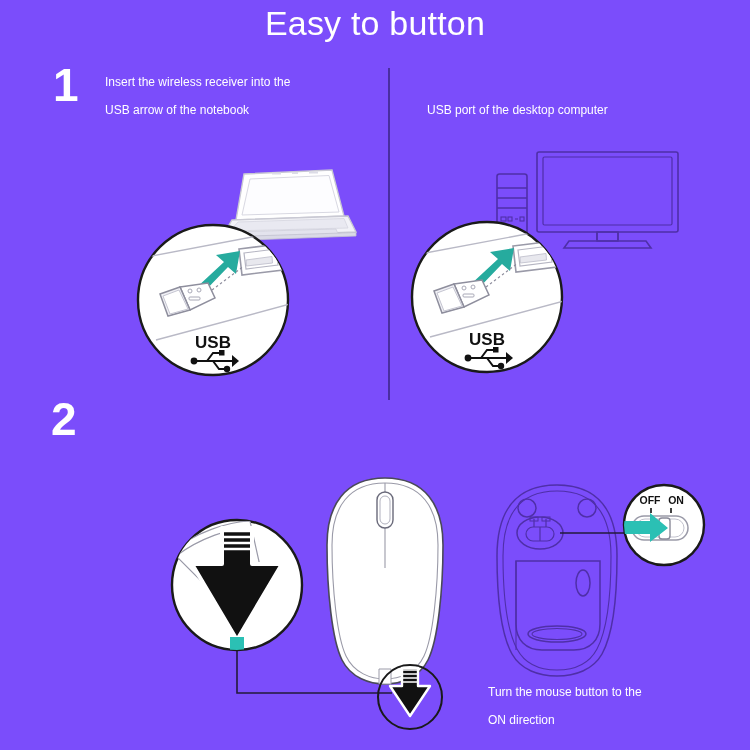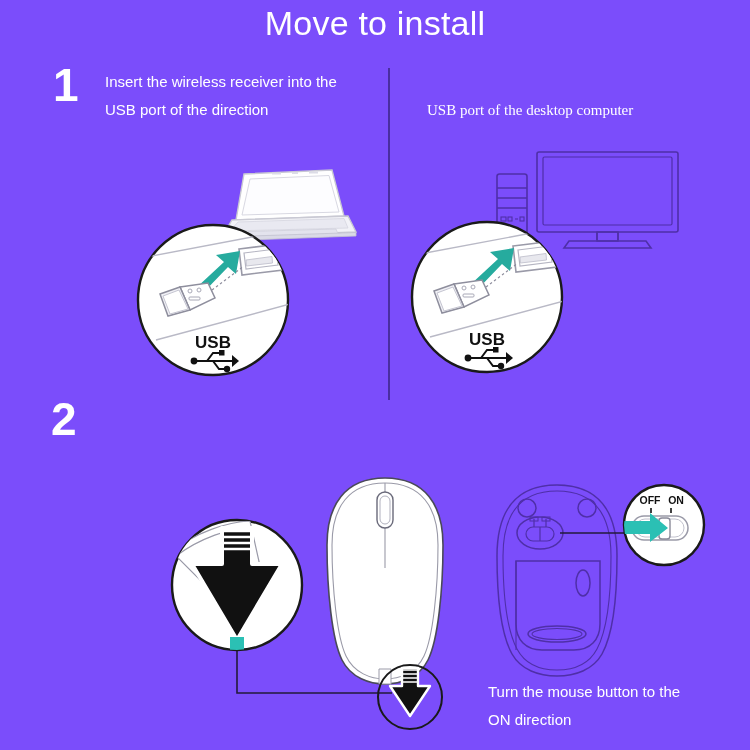--- a/index.html
+++ b/index.html
@@ -34,7 +34,7 @@
 
 <div class="stage">
 
-  <div class="title">Move to install</div>
+  <div class="title">Easy to button</div>
 
   <div class="stepnum" style="left:53px;top:62px;">1</div>
   <div class="steptext" style="left:105px;top:68px;width:280px;">Insert the wireless receiver into the</div>

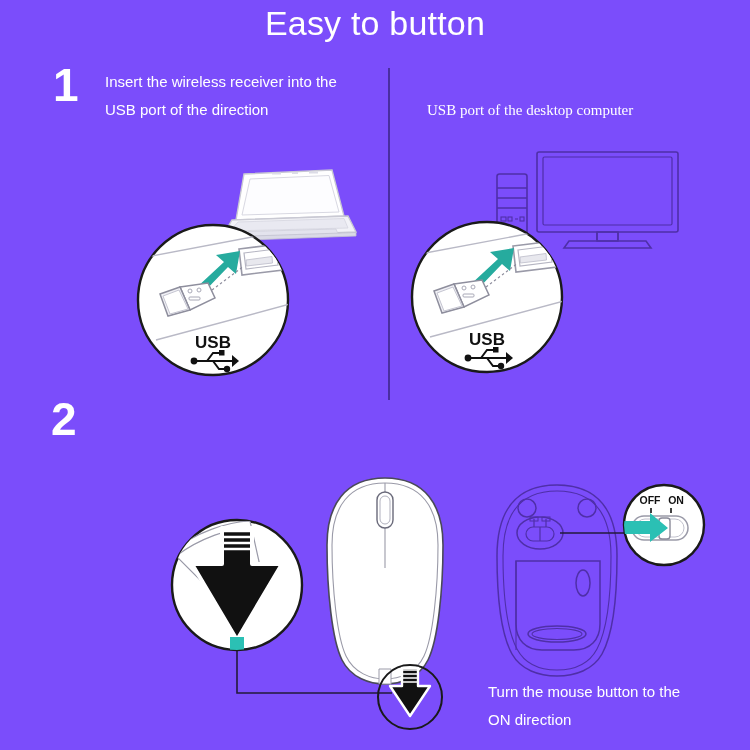--- a/index.html
+++ b/index.html
@@ -20,7 +20,7 @@
     position:absolute;color:#ffffff;font-size:46px;font-weight:700;line-height:1;
   }
   .steptext{
-    position:absolute;color:#ffffff;font-size:15px;line-height:28px;font-weight:400;
+    position:absolute;color:#ffffff;font-size:12px;line-height:28px;font-weight:400;
   }
   .divider{
     position:absolute;left:388px;top:68px;width:2px;height:332px;

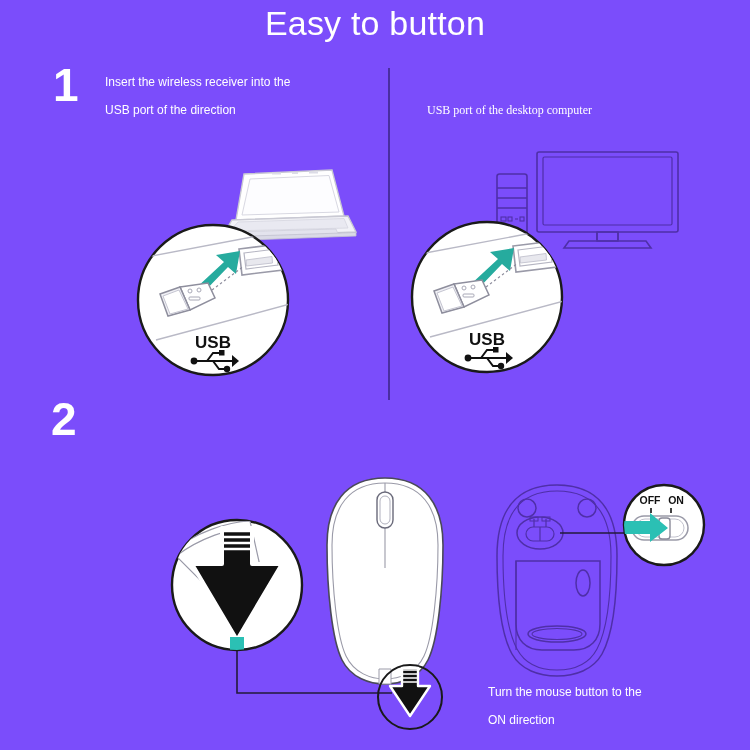--- a/index.html
+++ b/index.html
@@ -38,7 +38,7 @@
 
   <div class="stepnum" style="left:53px;top:62px;">1</div>
   <div class="steptext" style="left:105px;top:68px;width:280px;">Insert the wireless receiver into the</div>
-  <div class="steptext" style="left:105px;top:96px;width:280px;">USB port of the direction</div>
+  <div class="steptext" style="left:105px;top:96px;width:280px;">USB arrow of the notebook</div>
 
   <div class="steptext" style="left:427px;top:96px;width:310px;font-family:Liberation Serif, serif;">USB port of the desktop computer</div>
 

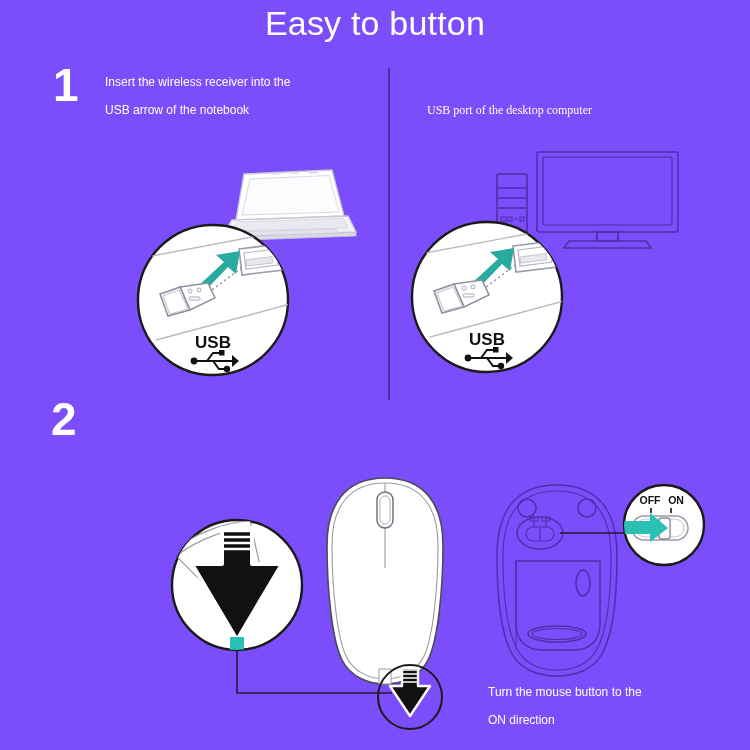--- a/index.html
+++ b/index.html
@@ -40,7 +40,7 @@
   <div class="steptext" style="left:105px;top:68px;width:280px;">Insert the wireless receiver into the</div>
   <div class="steptext" style="left:105px;top:96px;width:280px;">USB arrow of the notebook</div>
 
-  <div class="steptext" style="left:427px;top:96px;width:310px;font-family:Liberation Serif, serif;">USB port of the desktop computer</div>
+  <div class="steptext" style="left:427px;top:96px;width:310px;">USB port of the desktop computer</div>
 
   <div class="divider"></div>
 

